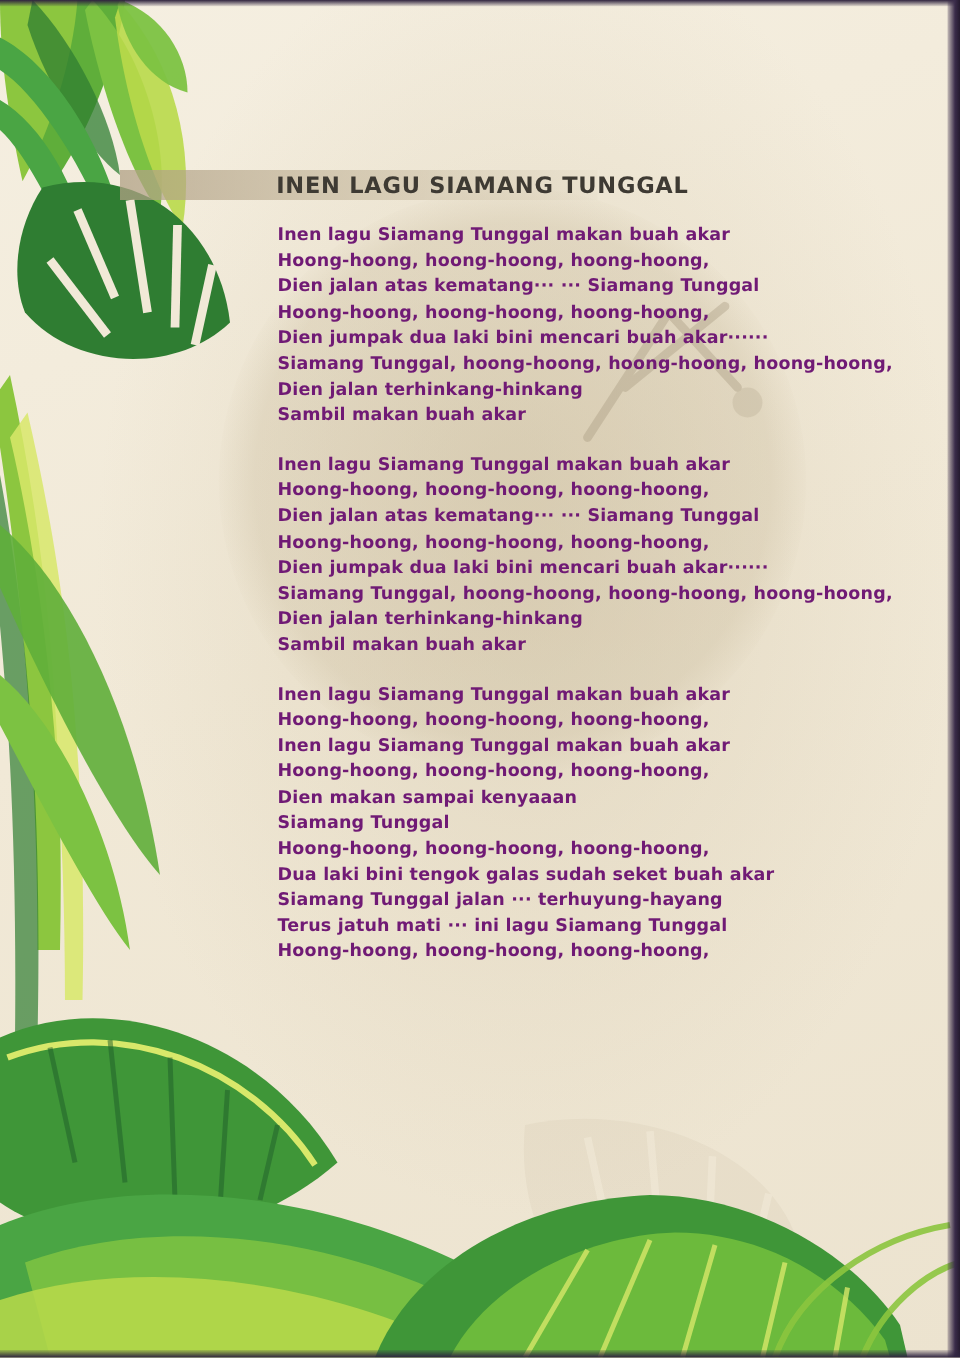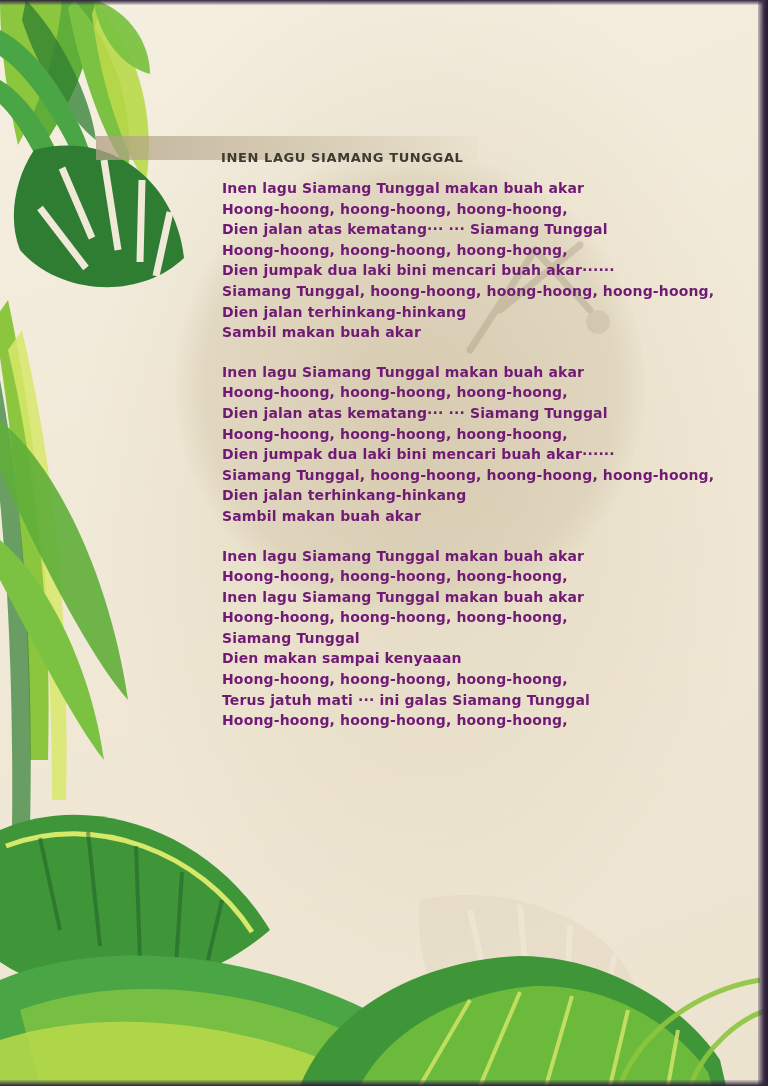--- a/index.html
+++ b/index.html
@@ -117,11 +117,10 @@
     top: 2px;
     font-family: "DejaVu Sans", sans-serif;
     font-weight: bold;
-    font-size: 13px;
+    font-size: 18px;
     letter-spacing: .6px;
     color: #3e3a33;
     white-space: nowrap;
-    margin-top: 12px;
   }
 
   

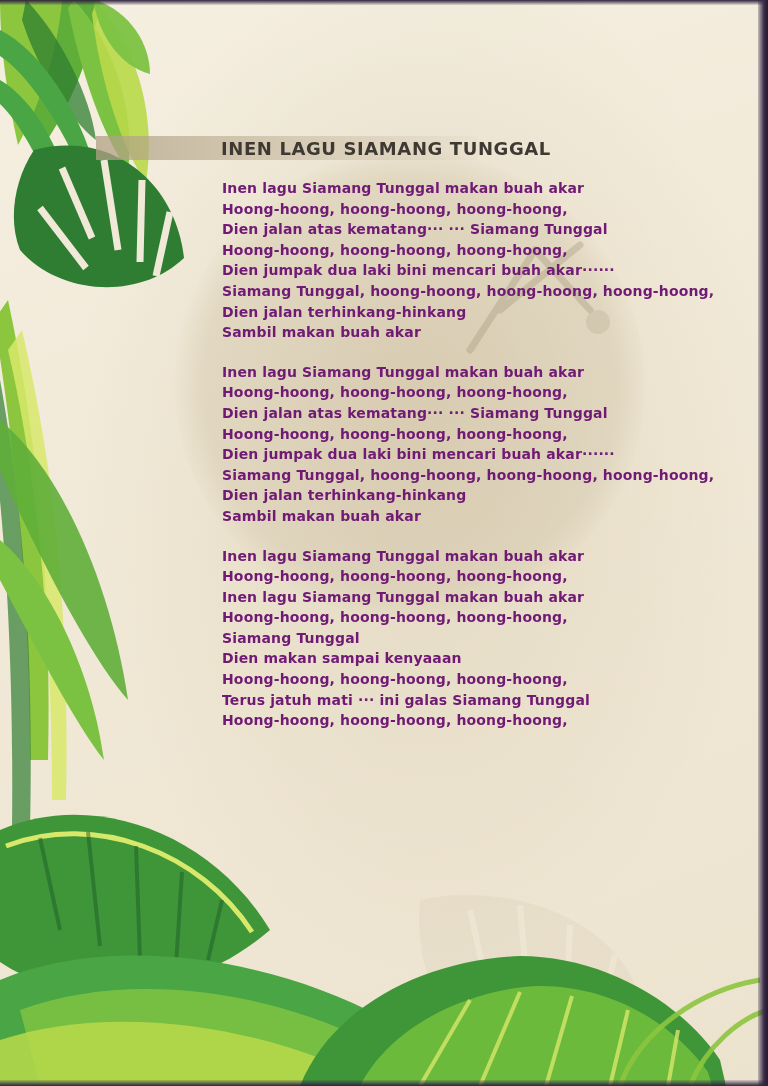--- a/index.html
+++ b/index.html
@@ -281,8 +281,8 @@
       <div class="line">Hoong-hoong, hoong-hoong, hoong-hoong,</div>
       <div class="line">Inen lagu Siamang Tunggal makan buah akar</div>
       <div class="line">Hoong-hoong, hoong-hoong, hoong-hoong,</div>
+      <div class="line">Dien makan sampai kenyaaan</div>
       <div class="line">Siamang Tunggal</div>
-      <div class="line">Dien makan sampai kenyaaan</div>
       <div class="line">Hoong-hoong, hoong-hoong, hoong-hoong,</div>
       <div class="line">Terus jatuh mati ··· ini galas Siamang Tunggal</div>
       <div class="line">Hoong-hoong, hoong-hoong, hoong-hoong,</div>

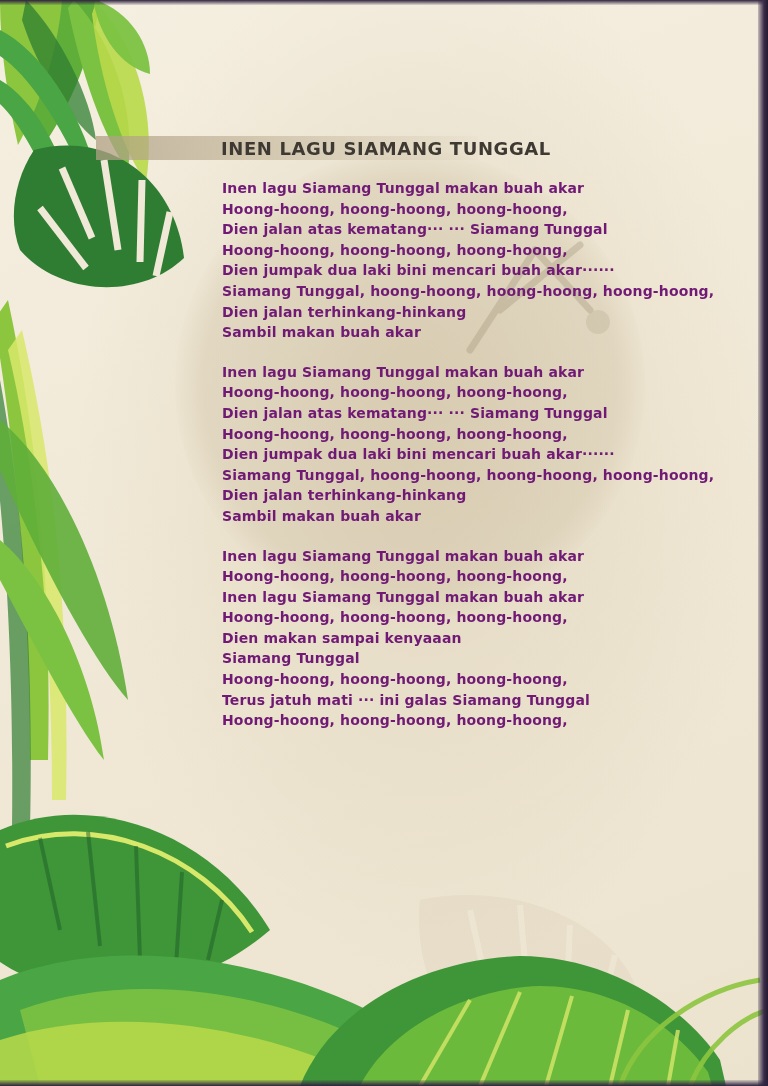--- a/index.html
+++ b/index.html
@@ -284,6 +284,7 @@
       <div class="line">Dien makan sampai kenyaaan</div>
       <div class="line">Siamang Tunggal</div>
       <div class="line">Hoong-hoong, hoong-hoong, hoong-hoong,</div>
+      <div class="line">Dua laki bini tengok galas sudah seket buah akar</div>
       <div class="line">Terus jatuh mati ··· ini galas Siamang Tunggal</div>
       <div class="line">Hoong-hoong, hoong-hoong, hoong-hoong,</div>
     </div>

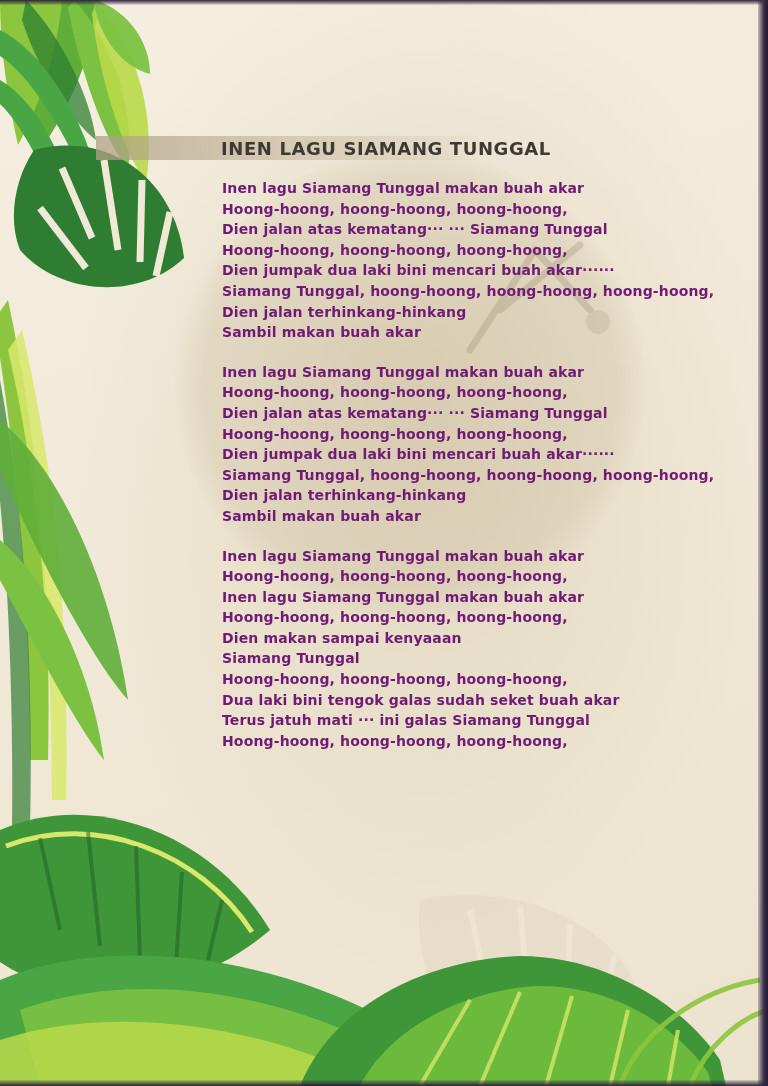--- a/index.html
+++ b/index.html
@@ -285,6 +285,7 @@
       <div class="line">Siamang Tunggal</div>
       <div class="line">Hoong-hoong, hoong-hoong, hoong-hoong,</div>
       <div class="line">Dua laki bini tengok galas sudah seket buah akar</div>
+      <div class="line">Siamang Tunggal jalan ··· terhuyung-hayang</div>
       <div class="line">Terus jatuh mati ··· ini galas Siamang Tunggal</div>
       <div class="line">Hoong-hoong, hoong-hoong, hoong-hoong,</div>
     </div>

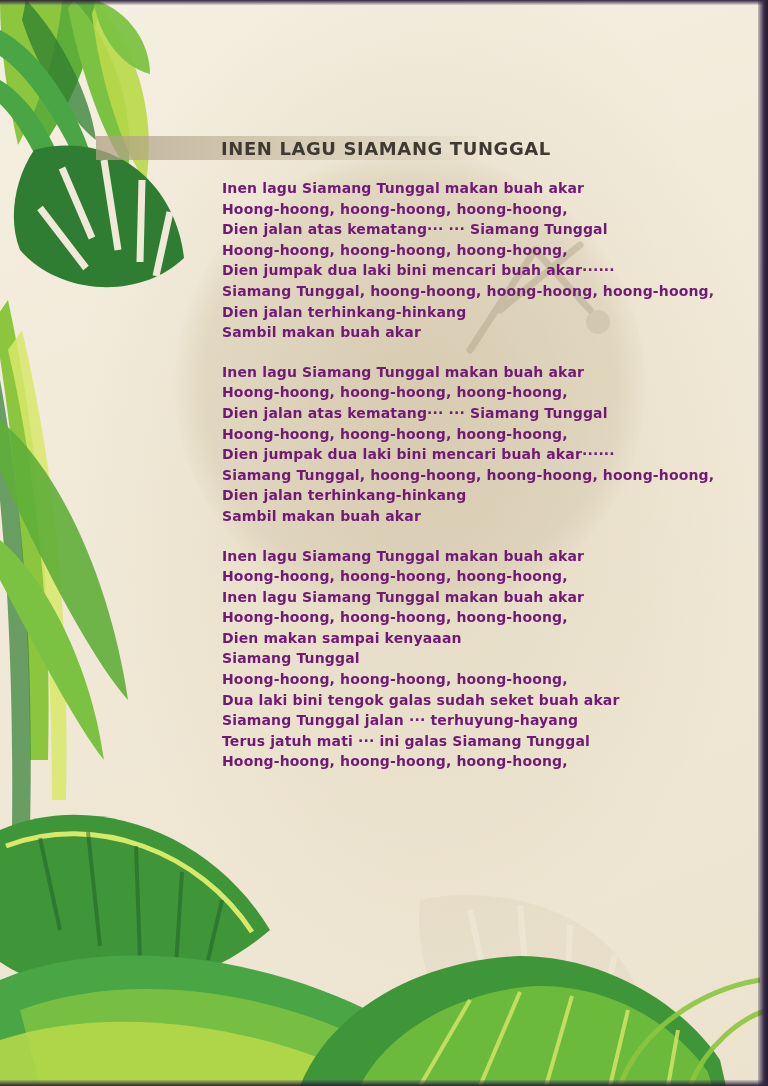--- a/index.html
+++ b/index.html
@@ -286,7 +286,7 @@
       <div class="line">Hoong-hoong, hoong-hoong, hoong-hoong,</div>
       <div class="line">Dua laki bini tengok galas sudah seket buah akar</div>
       <div class="line">Siamang Tunggal jalan ··· terhuyung-hayang</div>
-      <div class="line">Terus jatuh mati ··· ini galas Siamang Tunggal</div>
+      <div class="line">Terus jatuh mati ··· ini lagu Siamang Tunggal</div>
       <div class="line">Hoong-hoong, hoong-hoong, hoong-hoong,</div>
     </div>
 

